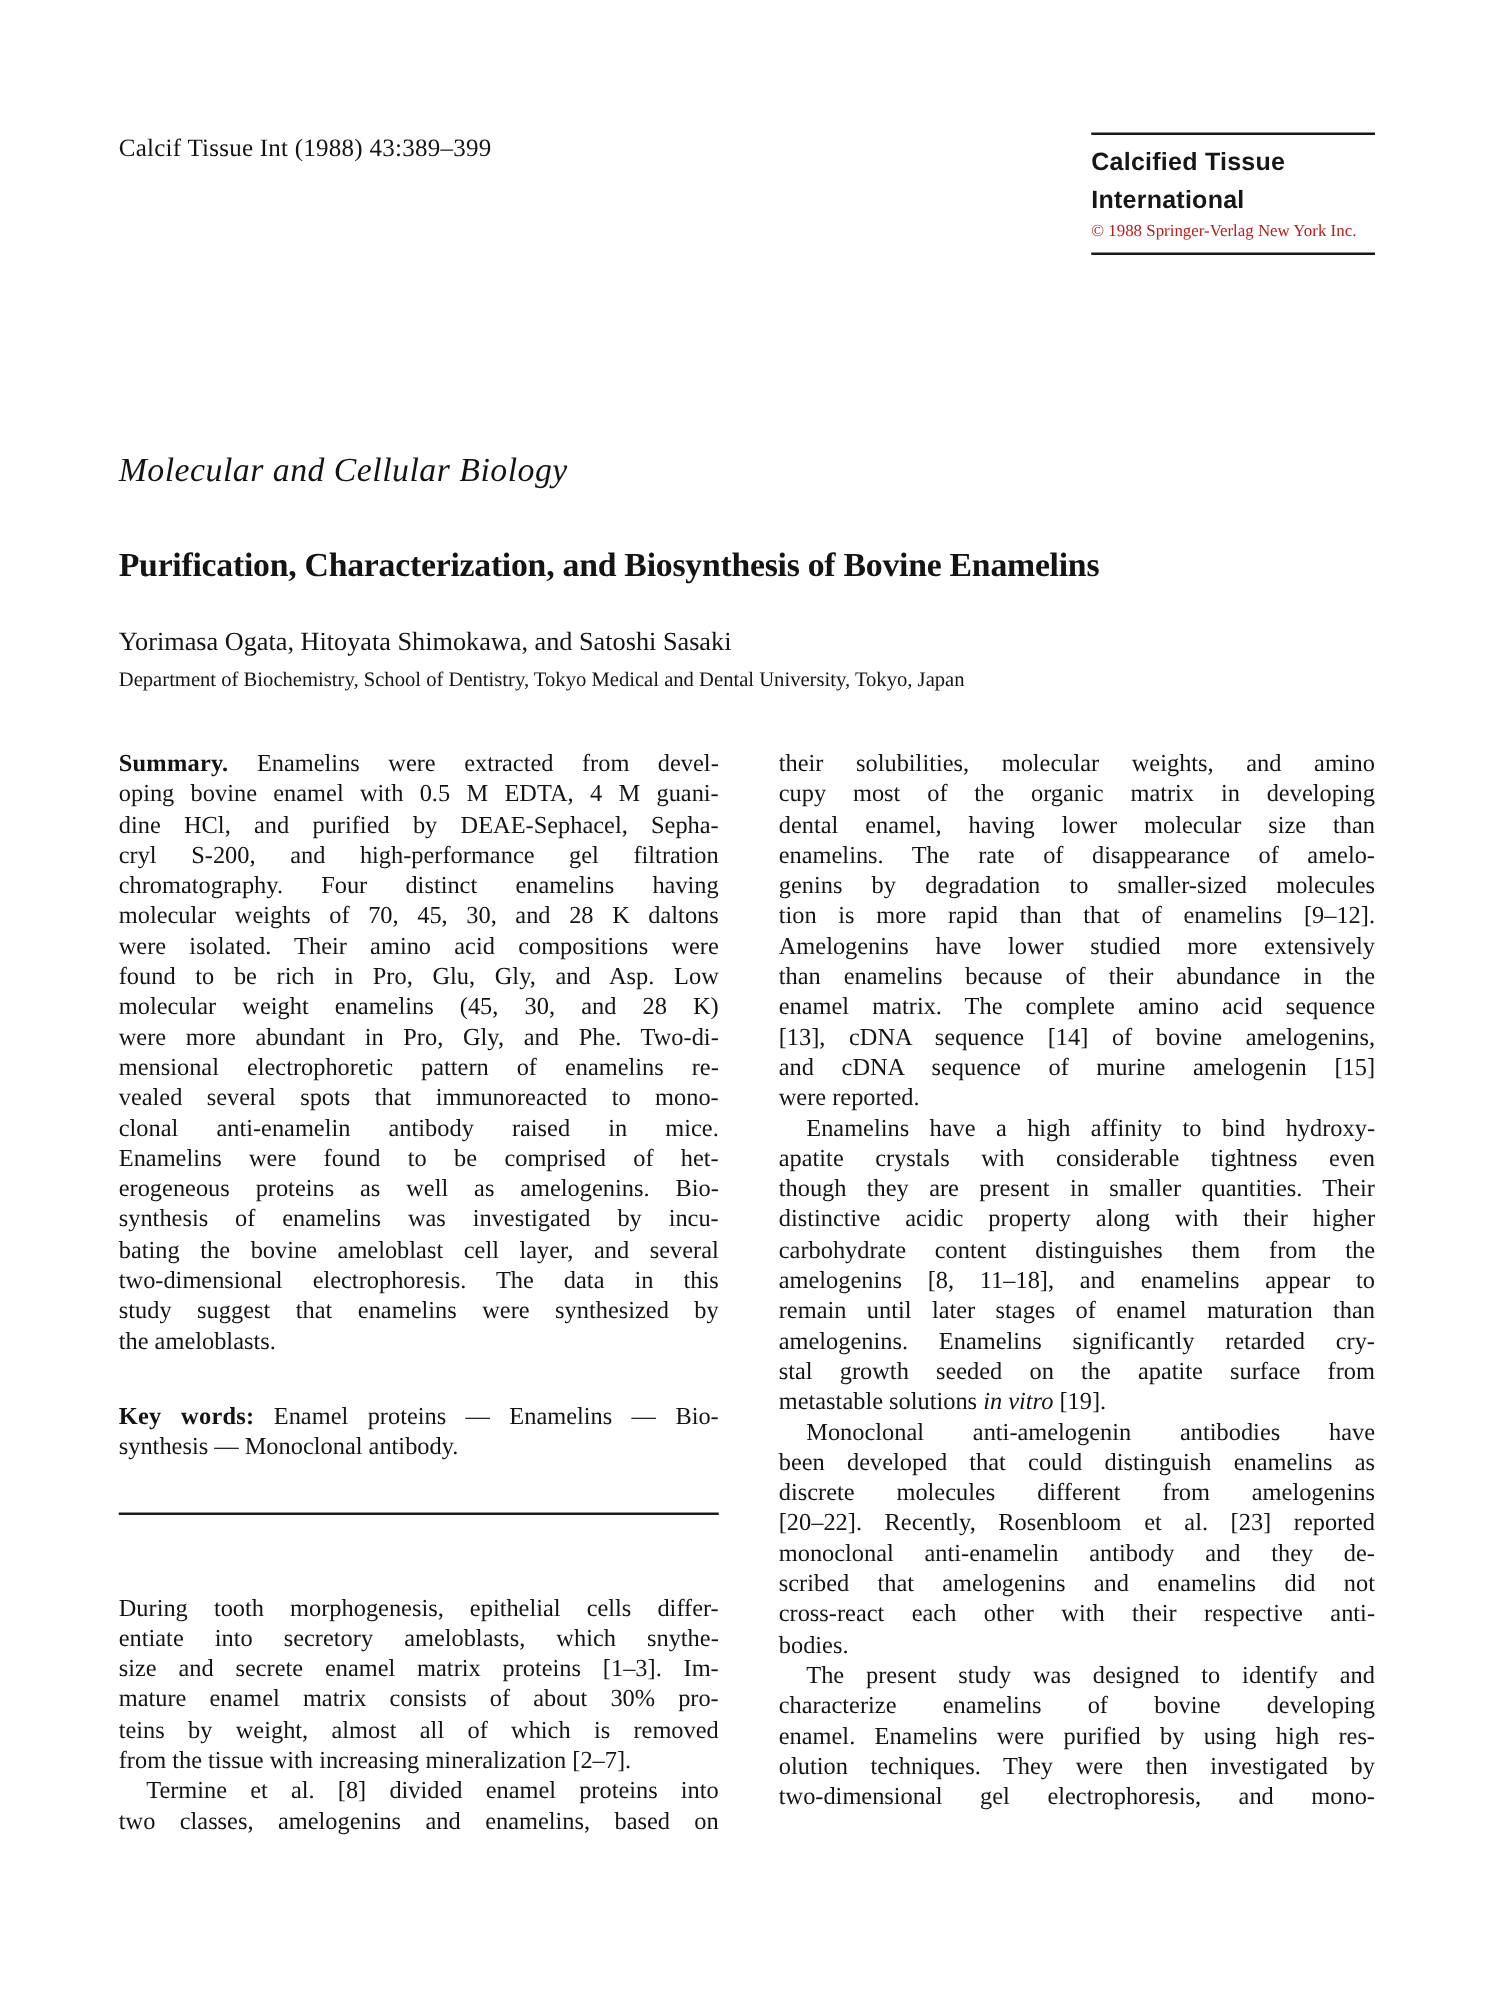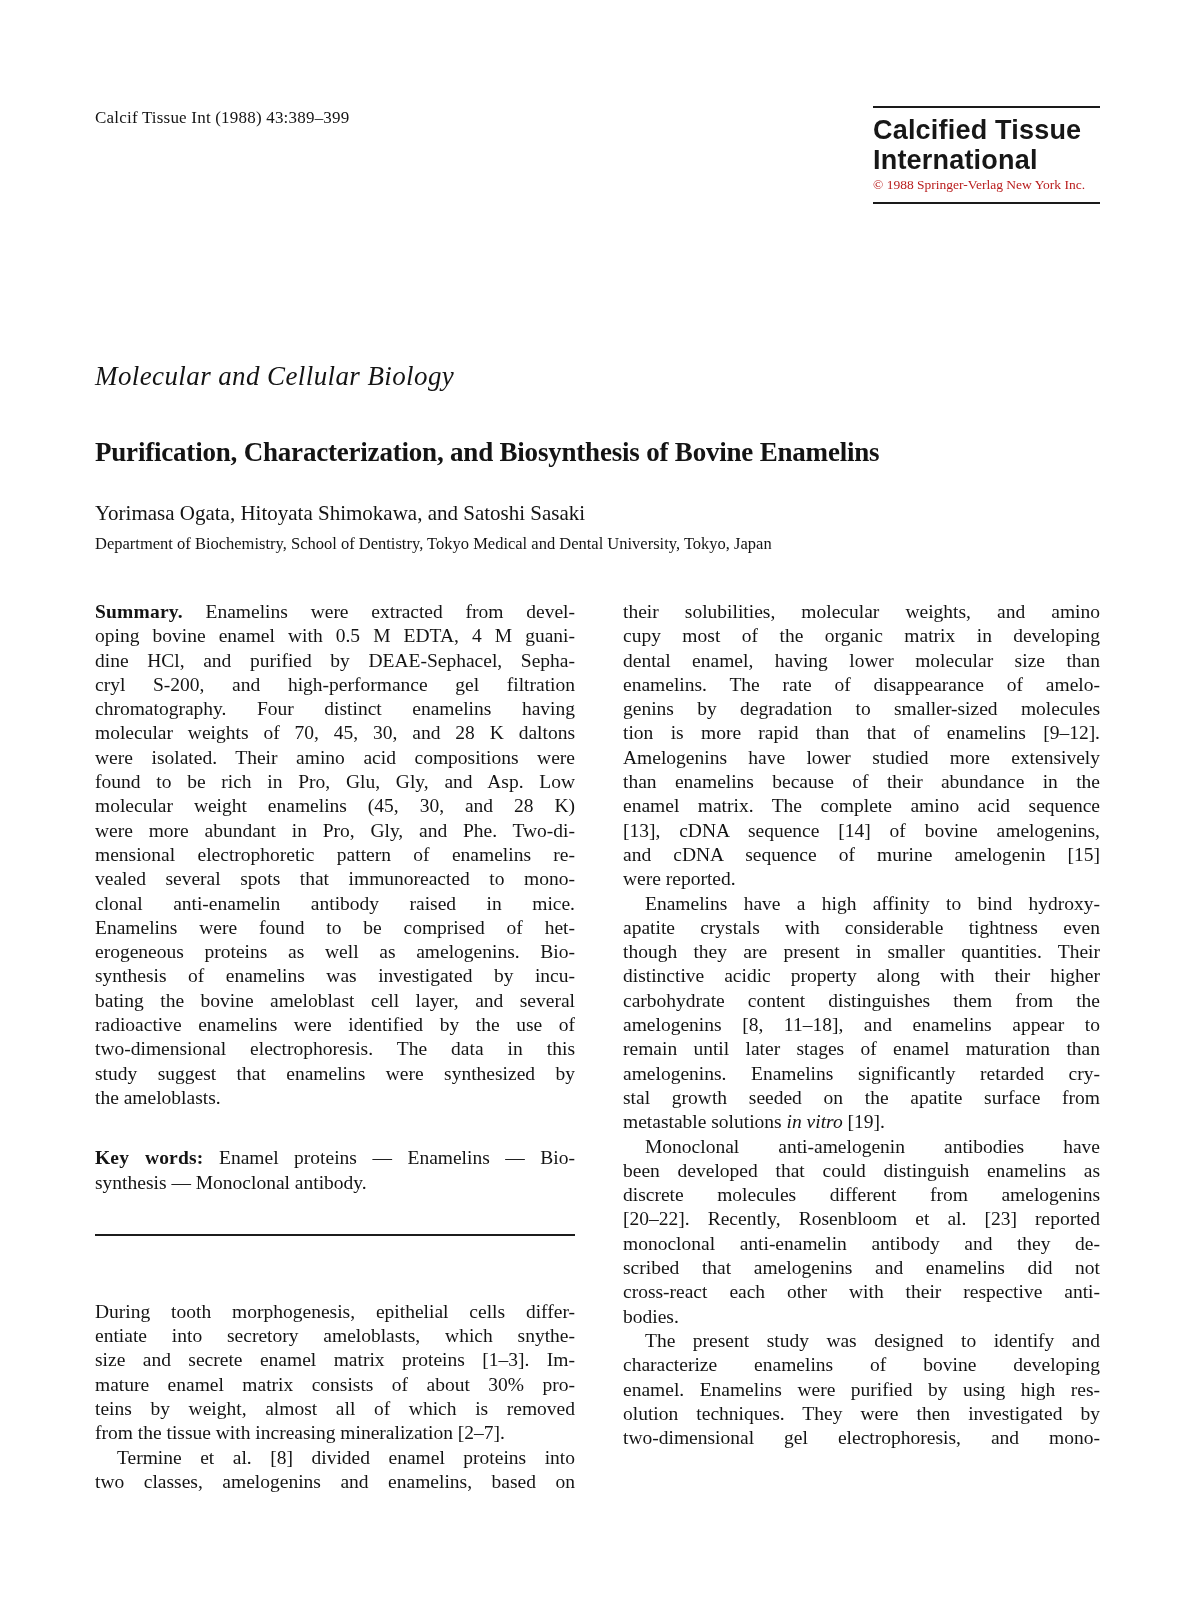--- a/index.html
+++ b/index.html
@@ -10,7 +10,7 @@
   }
   .abs{position:absolute;}
   
-  .citation{left:95px;top:108px;font-size:17px;letter-spacing:.2px;}
+  .citation{left:95px;top:108px;font-size:20px;letter-spacing:.2px;}
   .masthead{left:873px;top:106px;width:227px;}
   .mast-rule{height:2px;background:#1a1a1a;}
   .mast-name{

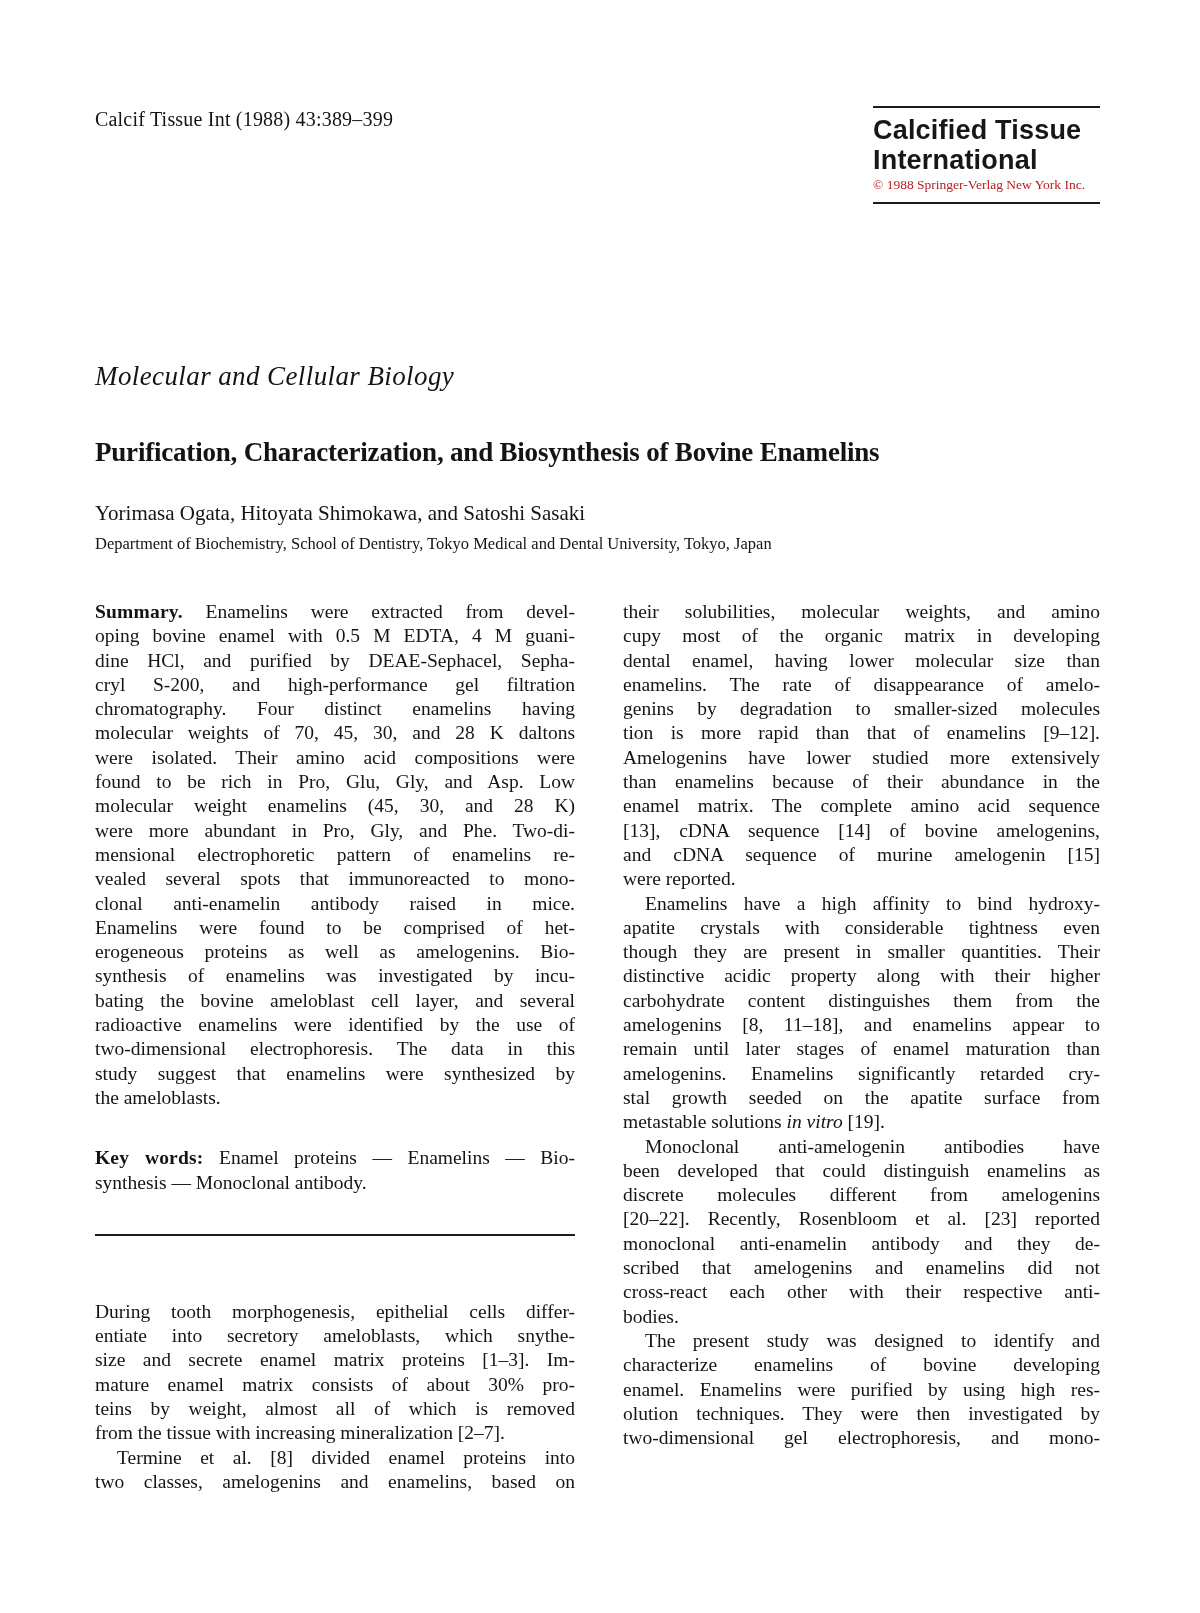--- a/index.html
+++ b/index.html
@@ -15,7 +15,7 @@
   .mast-rule{height:2px;background:#1a1a1a;}
   .mast-name{
     font-family:"Liberation Sans", sans-serif;font-weight:bold;
-    font-size:27px;line-height:30px;letter-spacing:.2px;
+    font-size:20px;line-height:30px;letter-spacing:.2px;
     margin-top:7px;color:#171717;
   }
   .mast-copy{font-size:13.5px;margin-top:2px;margin-bottom:9px;white-space:nowrap;color:#b91c1c;}

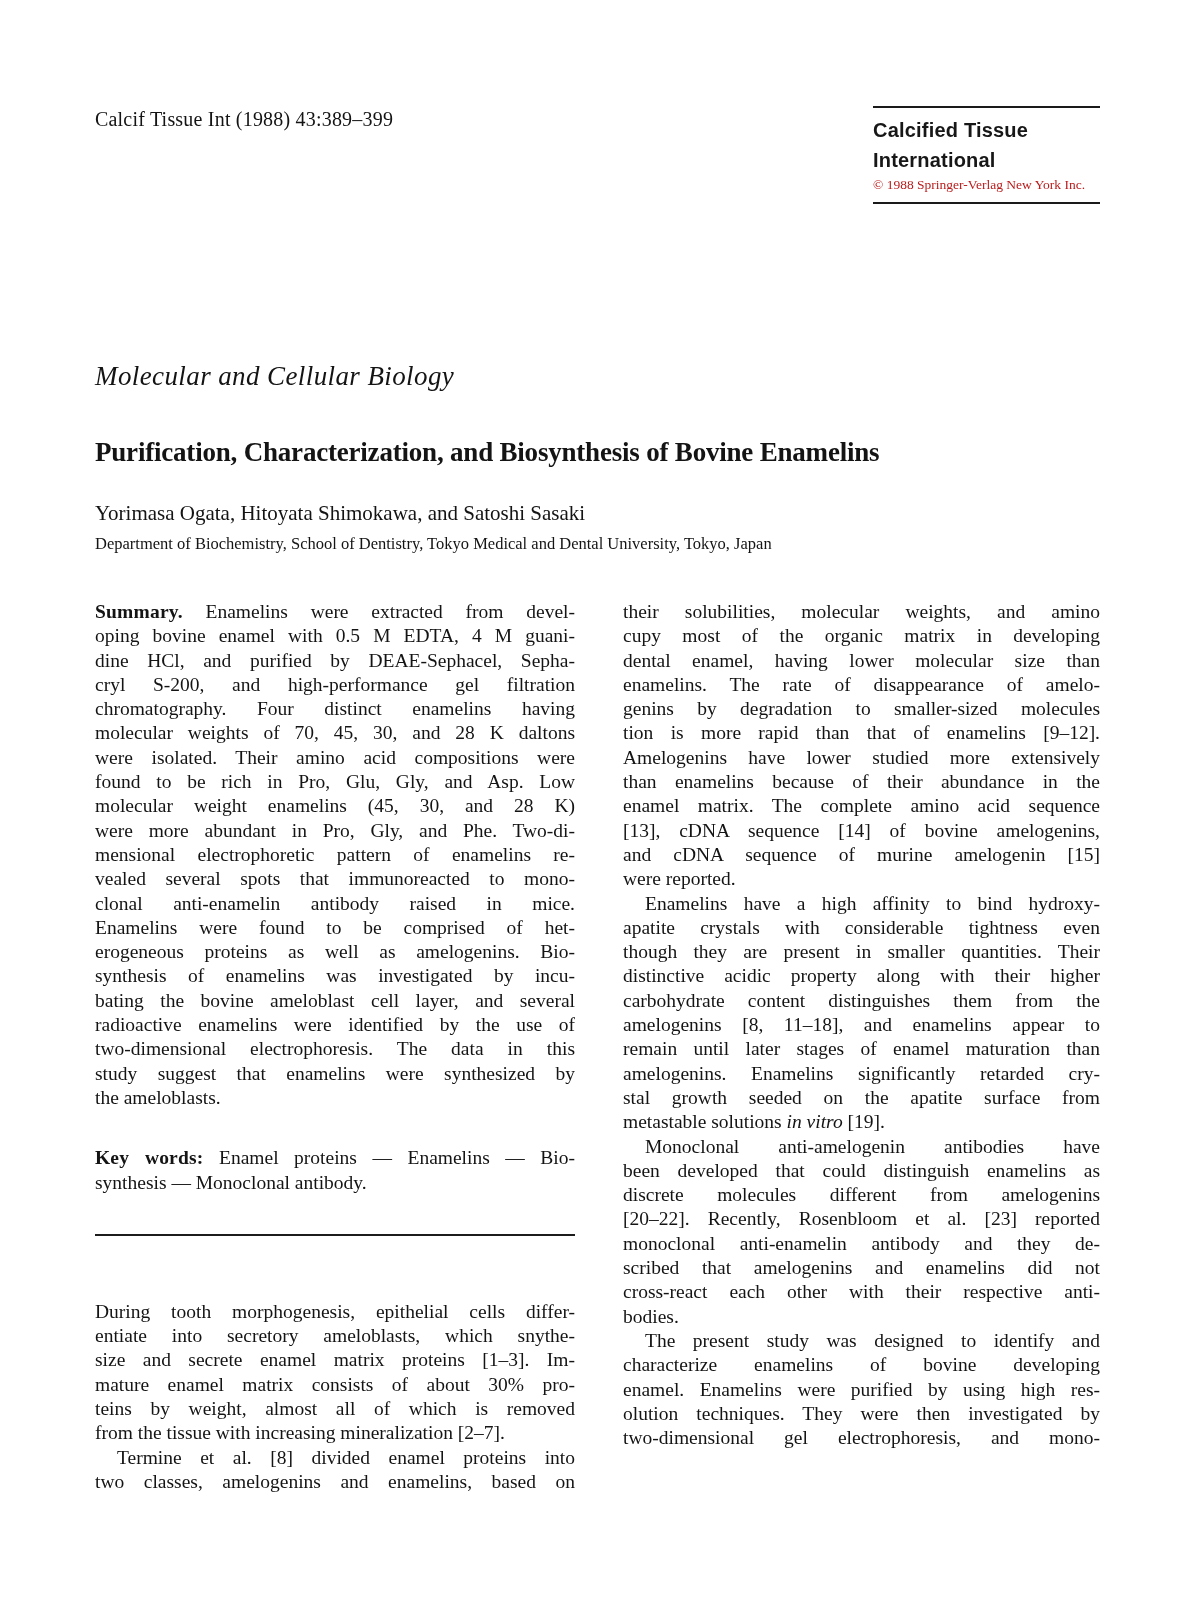--- a/index.html
+++ b/index.html
@@ -79,7 +79,6 @@
       <div class="line" data-name="text-line">erogeneous proteins as well as amelogenins. Bio-</div>
       <div class="line" data-name="text-line">synthesis of enamelins was investigated by incu-</div>
       <div class="line" data-name="text-line">bating the bovine ameloblast cell layer, and several</div>
-      <div class="line" data-name="text-line">radioactive enamelins were identified by the use of</div>
       <div class="line" data-name="text-line">two-dimensional electrophoresis. The data in this</div>
       <div class="line" data-name="text-line">study suggest that enamelins were synthesized by</div>
       <div class="line last" data-name="text-line">the ameloblasts.</div>

